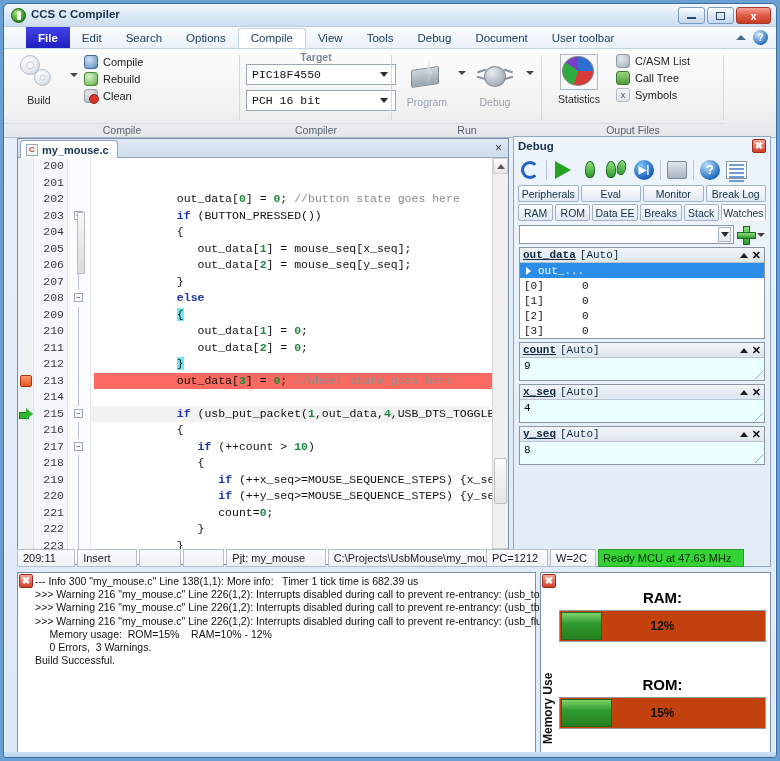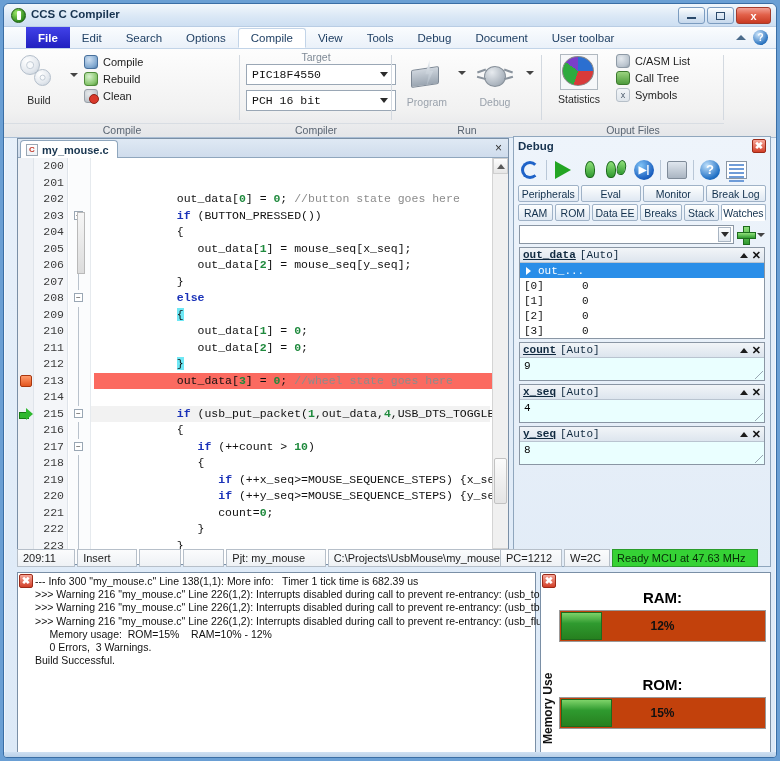--- a/index.html
+++ b/index.html
@@ -137,7 +137,7 @@
   .si.casm { background:radial-gradient(circle at 35% 30%,#e4e9ee,#b9c3cd 70%,#8e9aa6); border:1px solid #8e9aa6;}
   .si.calltree { background:linear-gradient(#9ad37f,#4e9b3c); border:1px solid #3c7a2d;}
   .si.symbols { background:linear-gradient(#f2f5f8,#dfe5eb); border:1px solid #b6bfc8; color:#4b5a6b; font-size:9px; text-align:center; line-height:13px;}
-  .target-cap { text-align:center; font-size:10.5px; color:#7f8a96; margin-bottom:1px;}
+  .target-cap { text-align:center; font-size:10.5px; color:#7f8a96; margin-bottom:1px;font-weight:bold;}
   .combo {
     width:150px; height:21px; border:1px solid #9aa7b5; background:#fff;
     display:flex; align-items:center; padding:0 2px 0 5px;

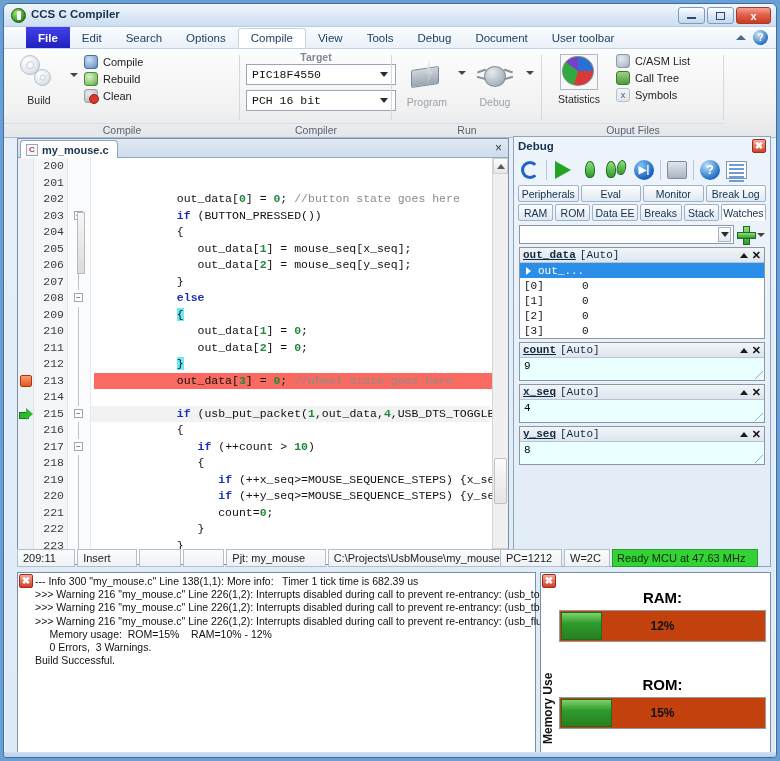--- a/index.html
+++ b/index.html
@@ -310,7 +310,7 @@
       linear-gradient(135deg, transparent 45%, #9aa7b4 45%, #9aa7b4 55%, transparent 55%); }
   .tri-expander { width:0;height:0;border-top:4px solid transparent;border-bottom:4px solid transparent;border-left:5px solid #fff; margin:0 3px 0 6px;}
   
-  #dbgstatus { position:absolute; left:496px; top:411px; width:258px; height:18px; display:flex; gap:2px;}
+  #dbgstatus { position:absolute; left:482px; top:411px; width:258px; height:18px; display:flex; gap:2px;}
   .greenstat { background:#35d235; border:1px solid #2a9c2a; flex:1; display:flex; align-items:center; padding-left:4px; font-size:11px; color:#062a06; }
   
   #outputpane {

